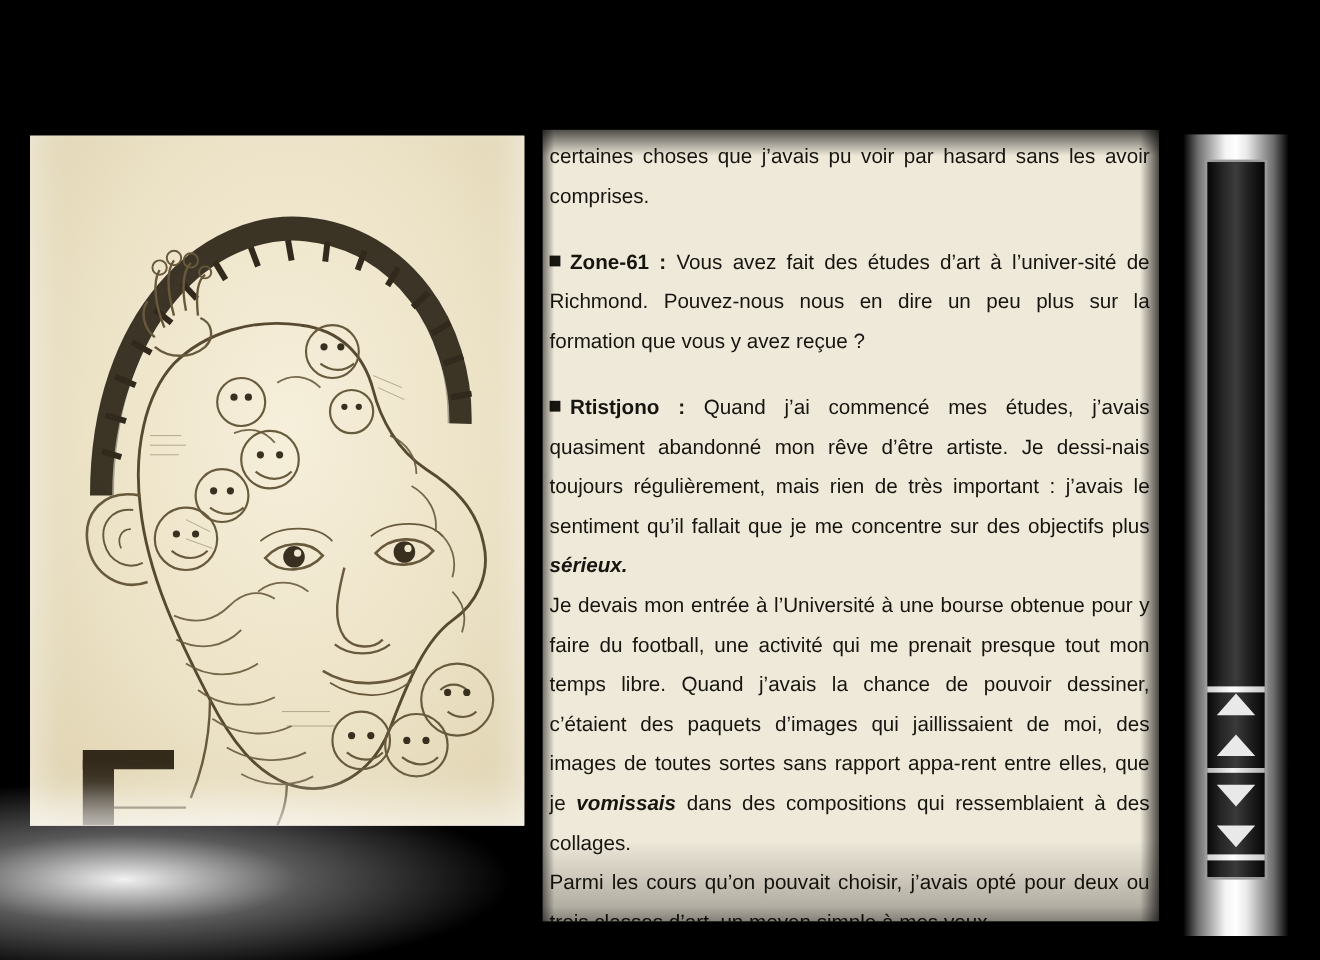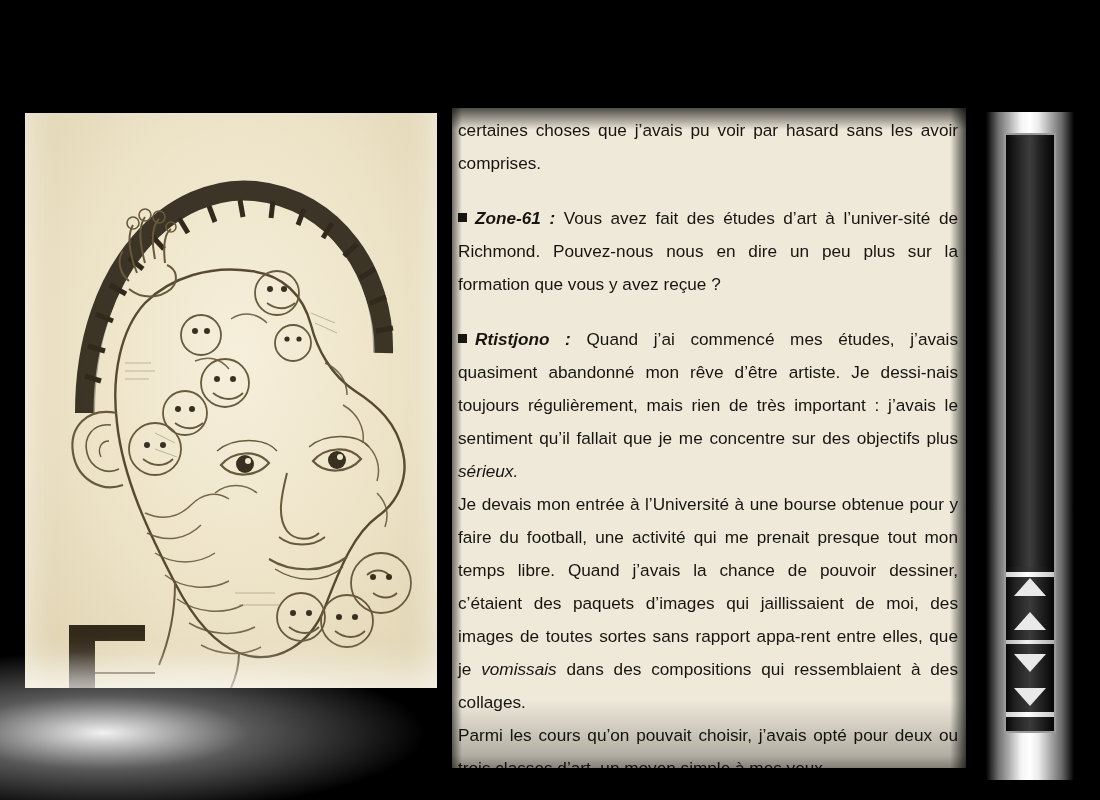--- a/index.html
+++ b/index.html
@@ -59,7 +59,7 @@
   }
   #text-inner p { margin:0 0 0 0; }
   .spacer { height:22px; }
-  .speaker { font-weight:bold; font-style:italic; }
+  .speaker { font-weight:bold; }
   .bullet {
     display:inline-block; width:9px; height:9px; background:#17150f;
     margin-right:8px; vertical-align:2px;

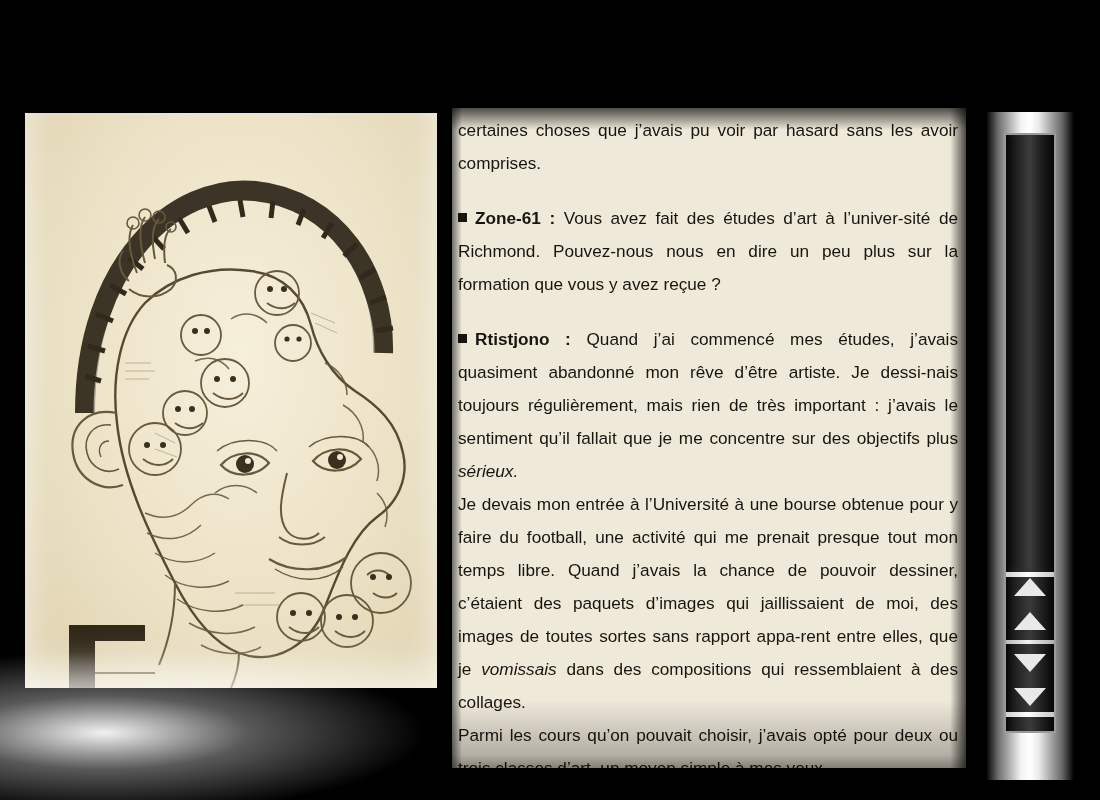--- a/index.html
+++ b/index.html
@@ -64,7 +64,7 @@
     display:inline-block; width:9px; height:9px; background:#17150f;
     margin-right:8px; vertical-align:2px;
   }
-  em { font-style:italic; }
+  em { font-style:italic;font-weight:bold; }
 
   
   #text-fade-top {

